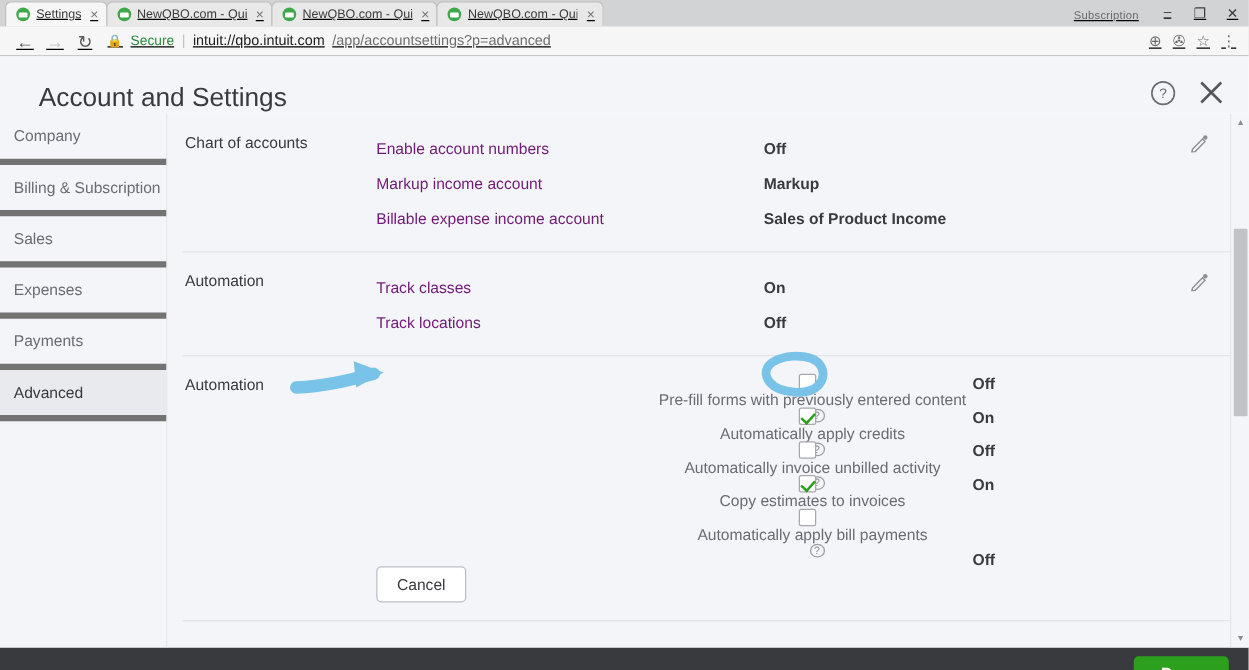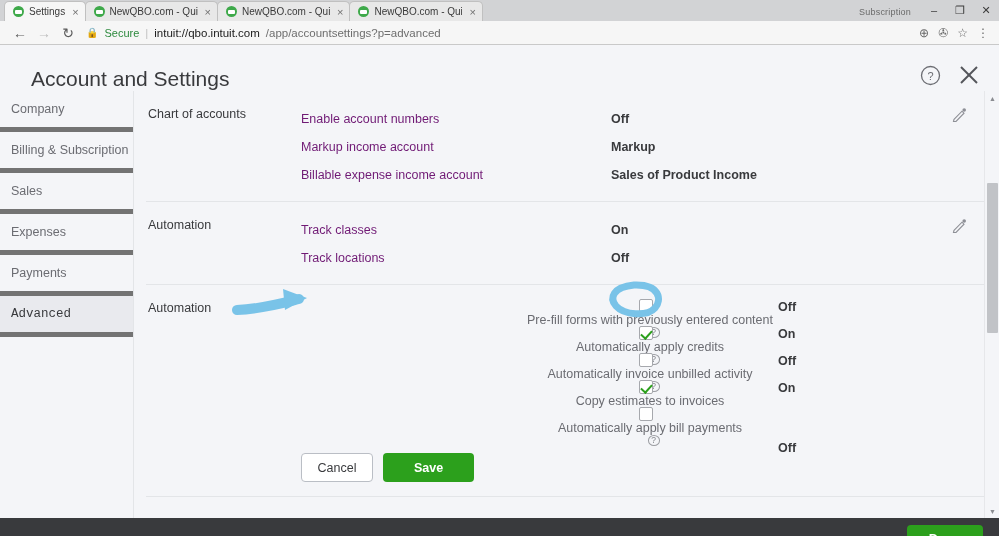--- a/index.html
+++ b/index.html
@@ -11,7 +11,7 @@
   }
 
   
-  .browser-chrome { width: 999px; background: #d4d4d4; }
+  .browser-chrome { width: 999px; background: #d4d4d4; text-decoration: underline; }
   .tabstrip {
     height: 21px; display: flex; align-items: flex-end;
     background: #d2d3d5; position: relative; padding-left: 4px;

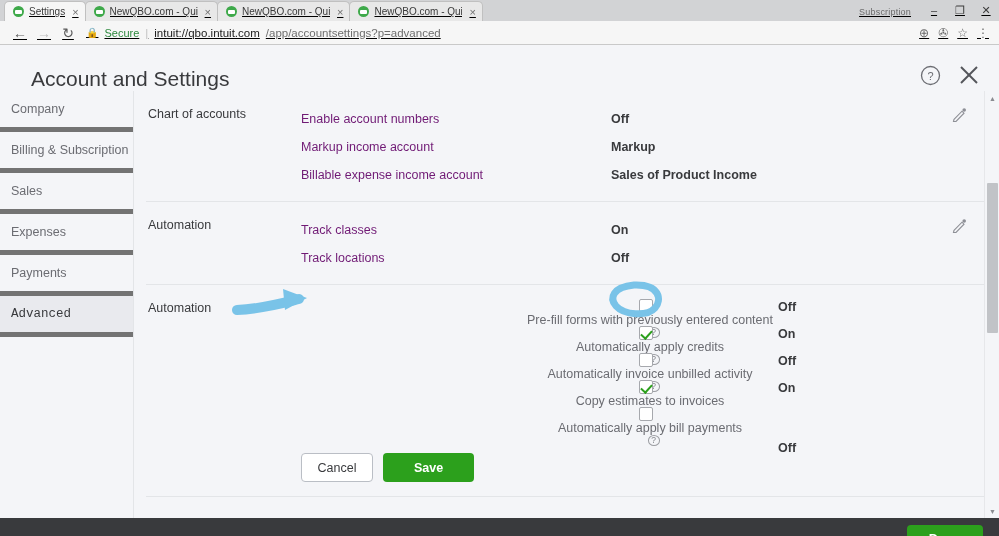--- a/index.html
+++ b/index.html
@@ -94,7 +94,7 @@
     padding-left: 11px; font-size: 12.5px; color: #6b6c72;
     border-bottom: 5px solid #737373; cursor: pointer;
   }
-  .side-item.active { background: #e9eaee; color: #393a3d; font-family: Liberation Mono, monospace; }
+  .side-item.active { background: #e9eaee; color: #393a3d; }
 
   .content {
     flex: 1; position: relative; overflow: hidden;

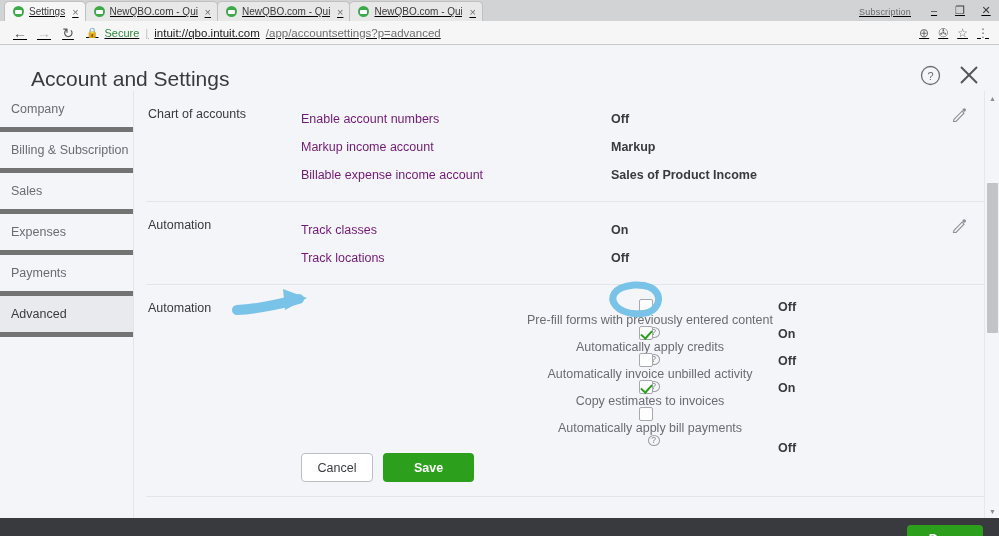--- a/index.html
+++ b/index.html
@@ -388,7 +388,6 @@
 
         <div class="btn-row">
           <div class="btn btn-cancel">Cancel</div>
-          <div class="btn btn-save">Save</div>
         </div>
       </div>
     </div>

